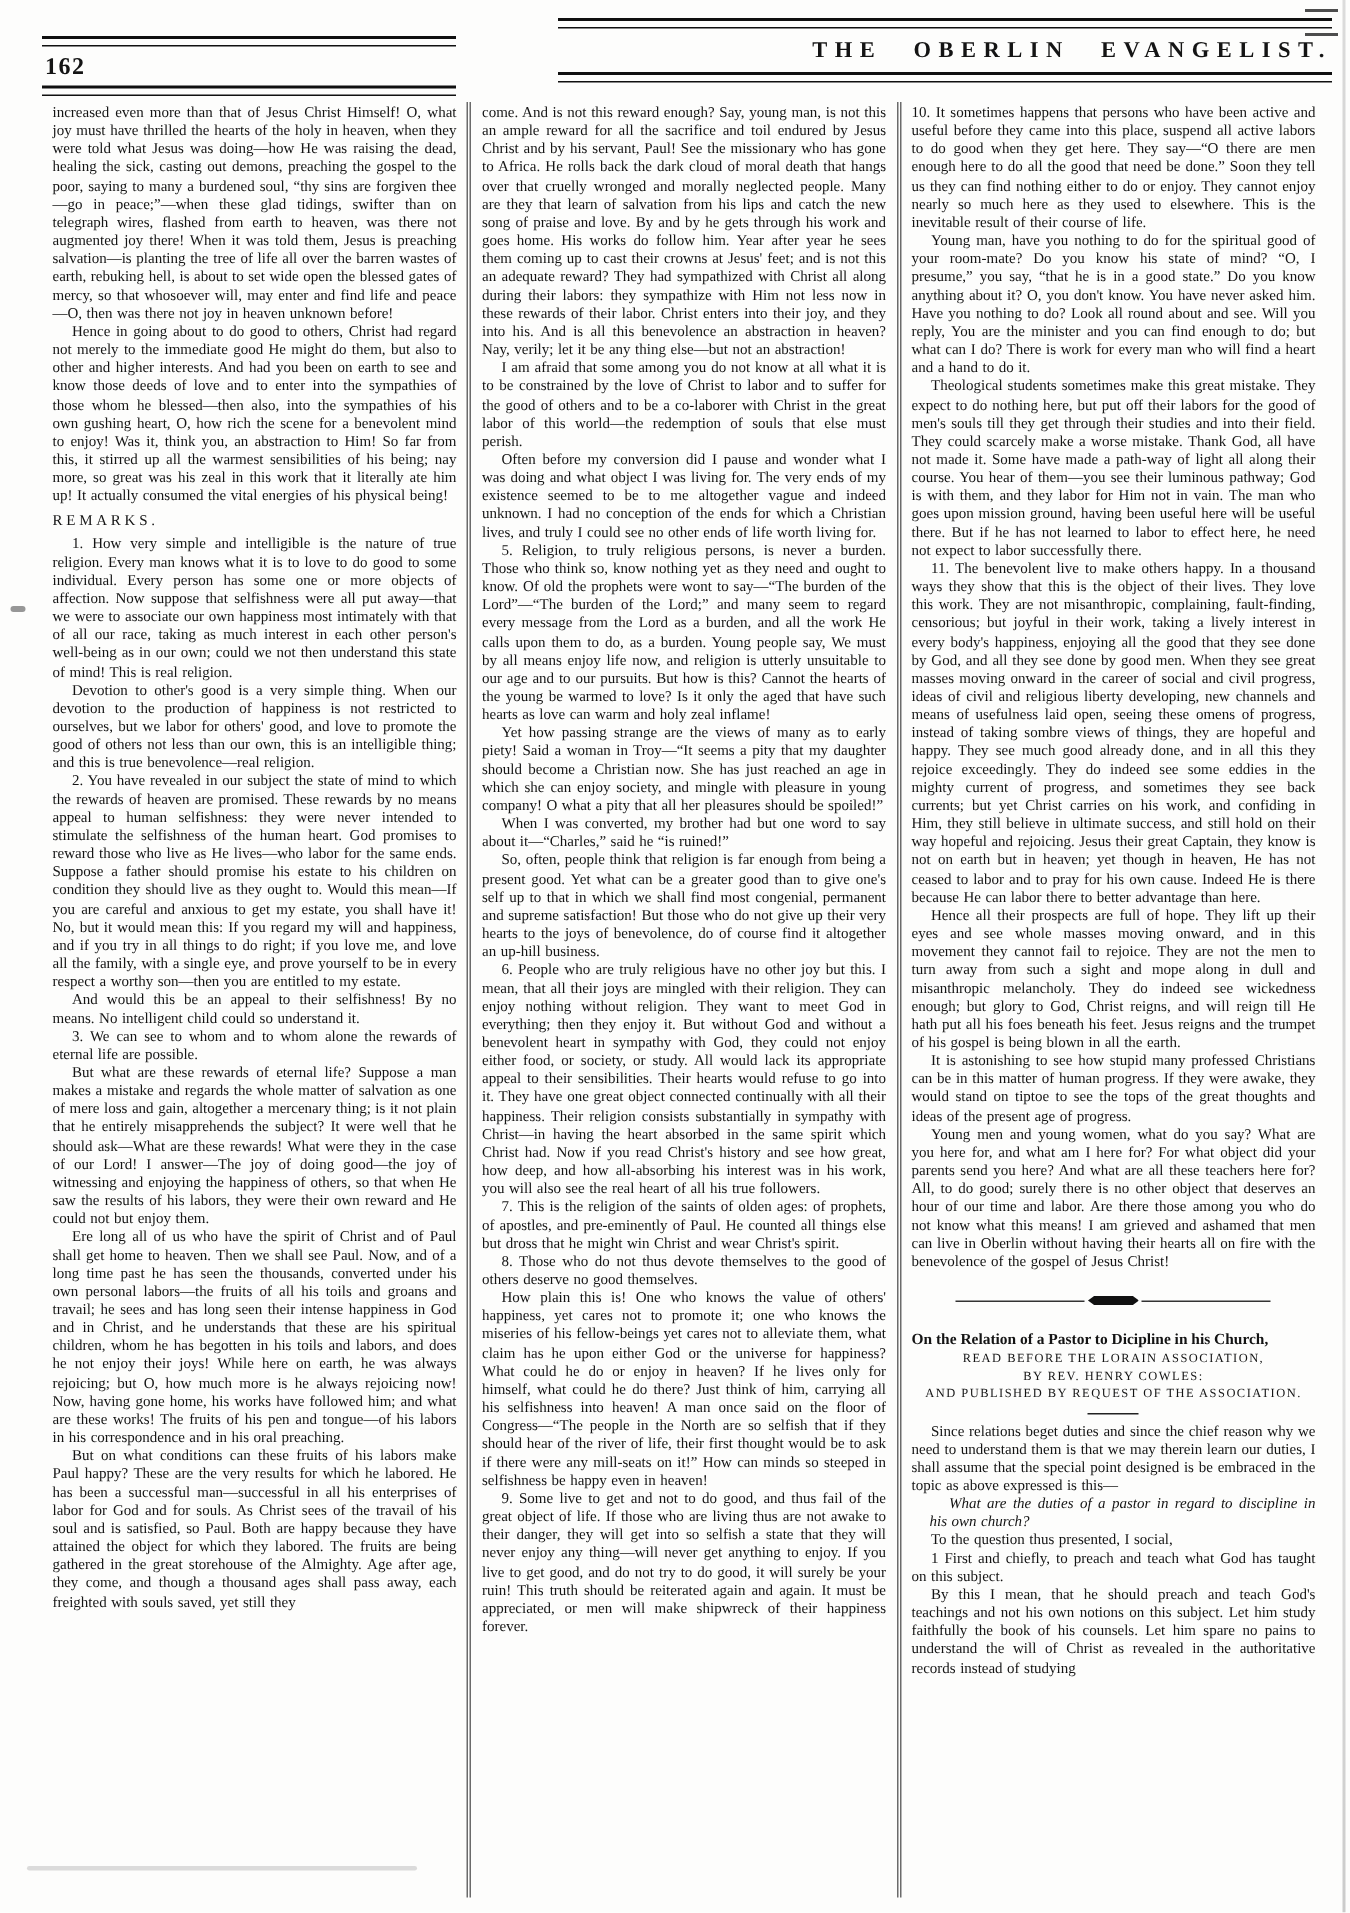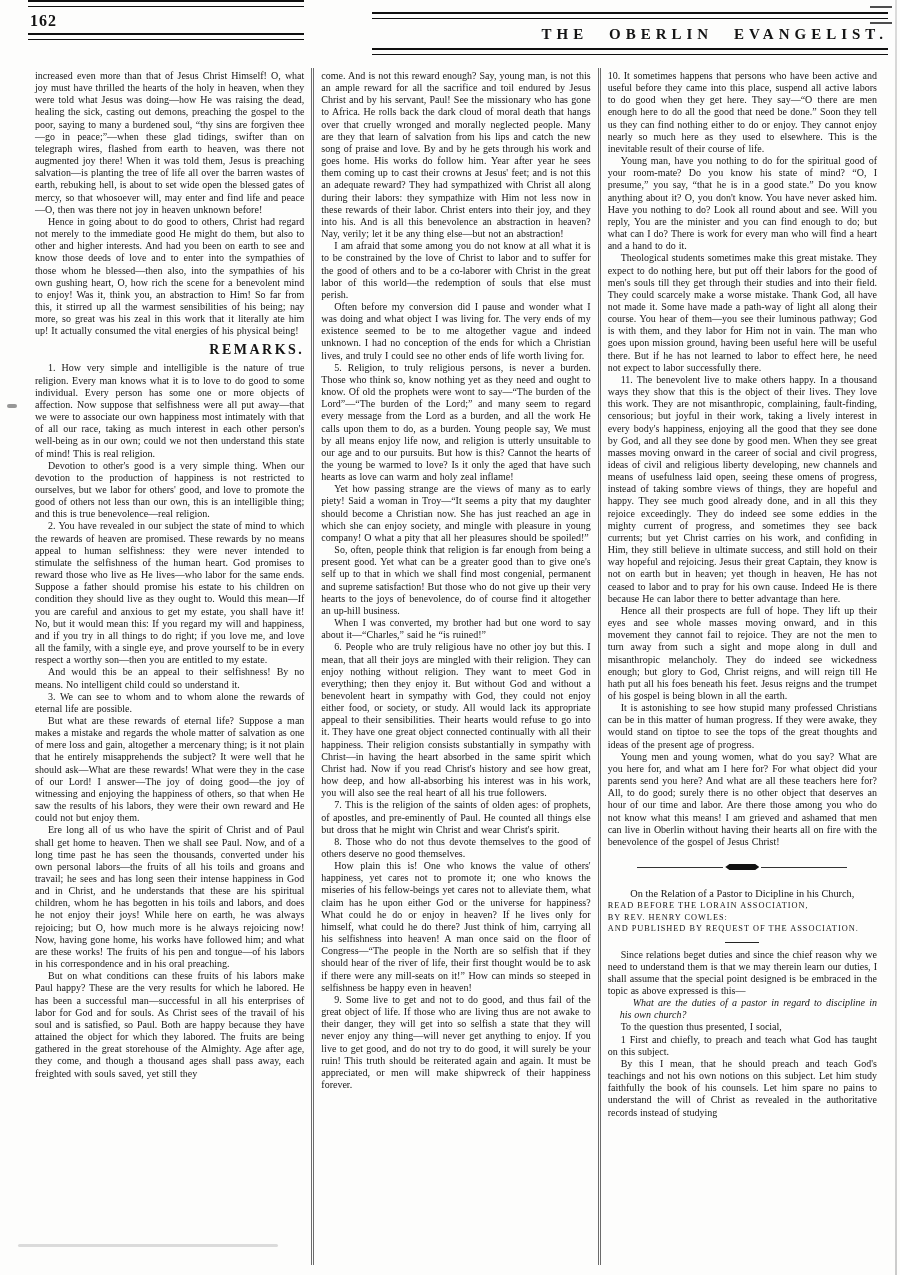--- a/index.html
+++ b/index.html
@@ -22,7 +22,7 @@
 
   
   .drule { height:4px; border-top:2px solid #101010; border-bottom:1px solid #101010; }
-  .header-left { position:absolute; left:28px; top:0; width:276px; }
+  .header-left { position:absolute; left:28px; top:24px; width:276px; }
   .page-number { font-size:16px; font-weight:bold; letter-spacing:1px; padding:6px 0 4px 2px; line-height:16px; }
   .header-center { position:absolute; left:372px; top:12px; width:516px; }
   .masthead-title {

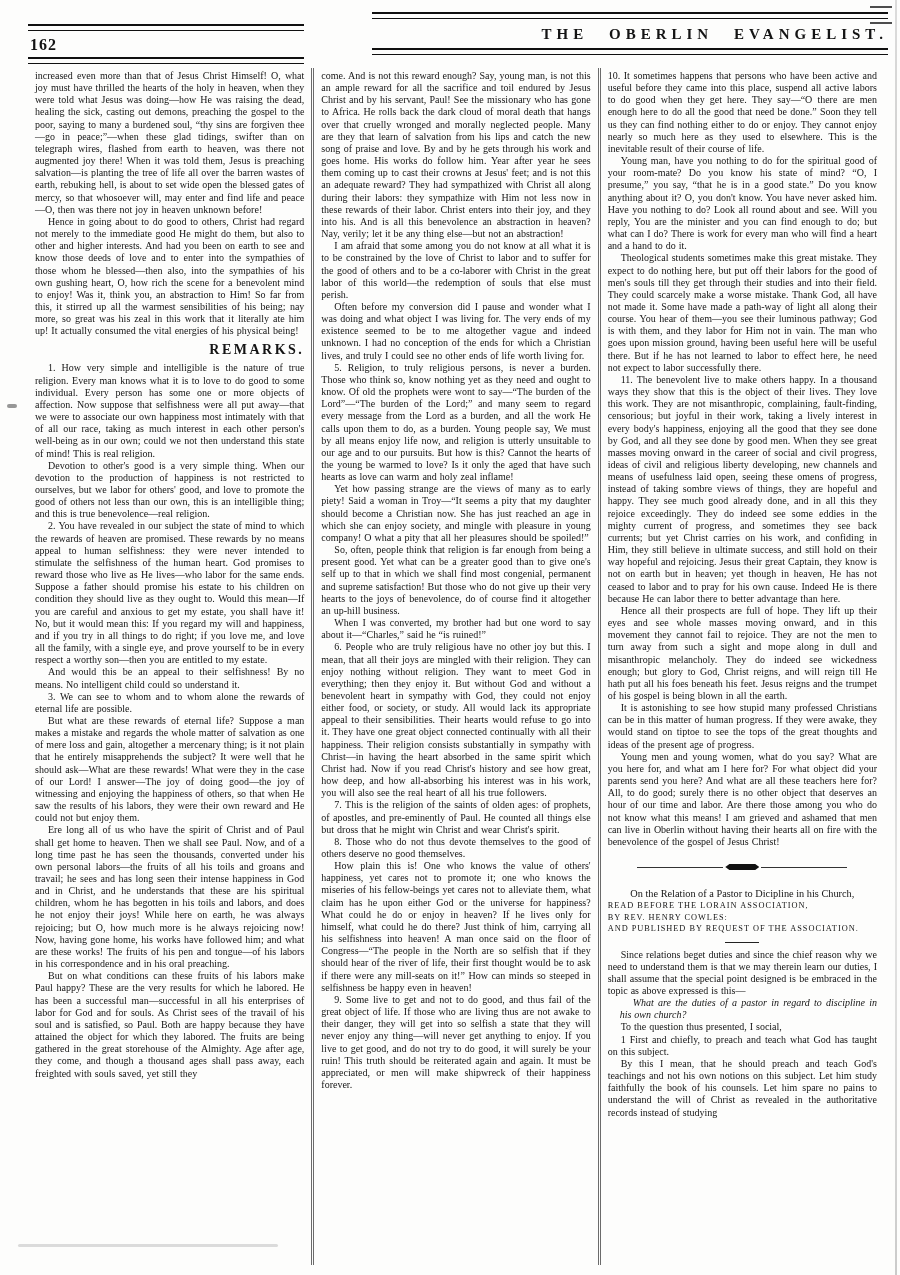--- a/index.html
+++ b/index.html
@@ -42,7 +42,7 @@
   }
   .para.no-indent { text-indent:0; }
   .para.italic { font-style:italic;margin-left:12px; }
-  .remarks-head { text-align:right; font-size:14px; letter-spacing:2.5px; margin:5px 0 4px; font-weight:bold; }
+  .remarks-head { text-align:left; font-size:10px; letter-spacing:2.5px; margin:5px 0 4px; font-weight:normal; }
   .art-title { text-align:center; font-weight:normal; font-size:10.3px; line-height:12px; margin-top:18px; }
   .art-sub { text-align:left; font-size:8.3px; letter-spacing:1px; line-height:11.5px; }
   .small-rule { width:34px; border-top:1.6px solid #222; margin:7px auto 6px; }

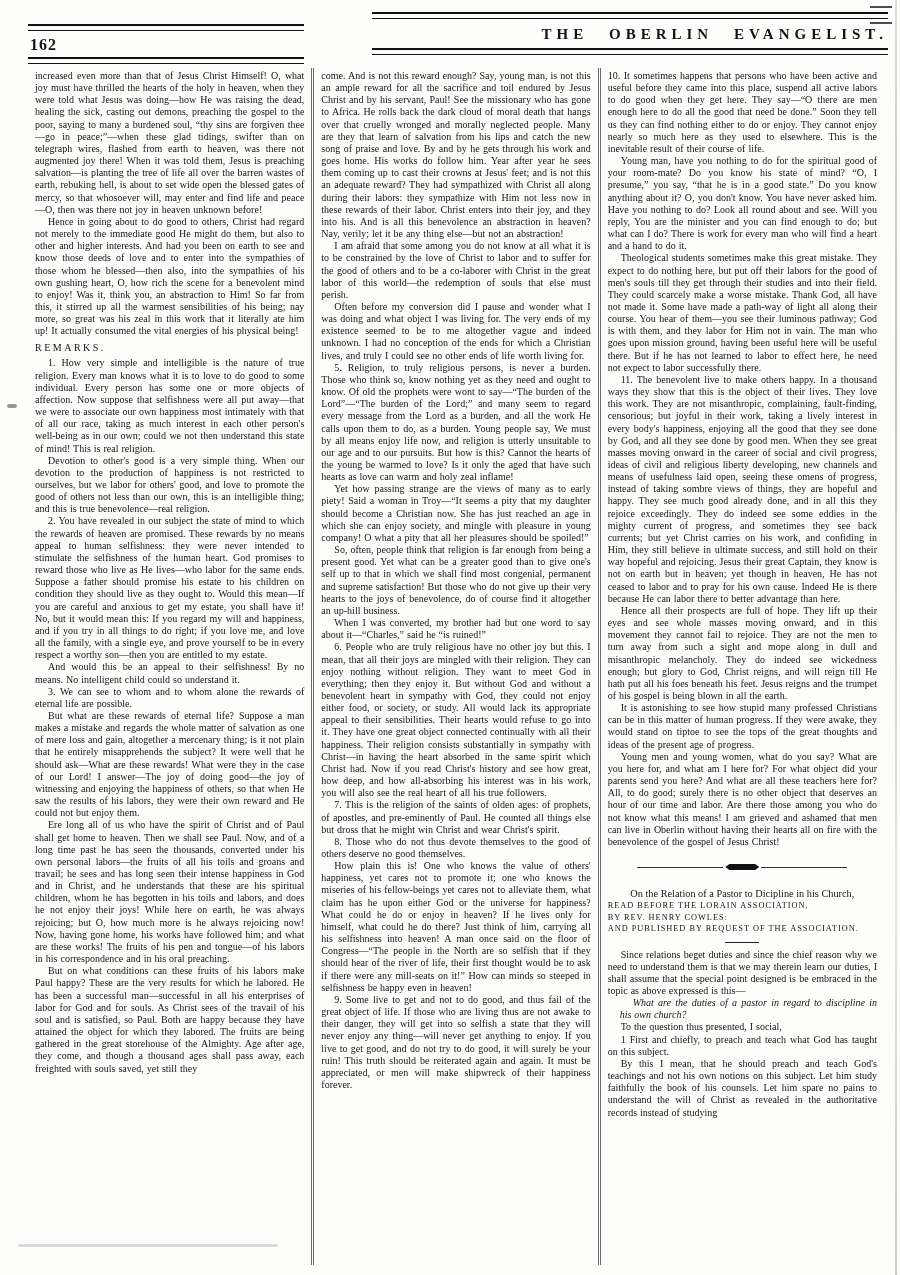--- a/index.html
+++ b/index.html
@@ -93,8 +93,8 @@
         <p class="para">Often before my conversion did I pause and wonder what I was doing and what object I was living for. The very ends of my existence seemed to be to me altogether vague and indeed unknown. I had no conception of the ends for which a Christian lives, and truly I could see no other ends of life worth living for.</p>
         <p class="para">5. Religion, to truly religious persons, is never a burden. Those who think so, know nothing yet as they need and ought to know. Of old the prophets were wont to say—“The burden of the Lord”—“The burden of the Lord;” and many seem to regard every message from the Lord as a burden, and all the work He calls upon them to do, as a burden. Young people say, We must by all means enjoy life now, and religion is utterly unsuitable to our age and to our pursuits. But how is this? Cannot the hearts of the young be warmed to love? Is it only the aged that have such hearts as love can warm and holy zeal inflame!</p>
         <p class="para">Yet how passing strange are the views of many as to early piety! Said a woman in Troy—“It seems a pity that my daughter should become a Christian now. She has just reached an age in which she can enjoy society, and mingle with pleasure in young company! O what a pity that all her pleasures should be spoiled!”</p>
+        <p class="para">When I was converted, my brother had but one word to say about it—“Charles,” said he “is ruined!”</p>
         <p class="para">So, often, people think that religion is far enough from being a present good. Yet what can be a greater good than to give one's self up to that in which we shall find most congenial, permanent and supreme satisfaction! But those who do not give up their very hearts to the joys of benevolence, do of course find it altogether an up-hill business.</p>
-        <p class="para">When I was converted, my brother had but one word to say about it—“Charles,” said he “is ruined!”</p>
         <p class="para">6. People who are truly religious have no other joy but this. I mean, that all their joys are mingled with their religion. They can enjoy nothing without religion. They want to meet God in everything; then they enjoy it. But without God and without a benevolent heart in sympathy with God, they could not enjoy either food, or society, or study. All would lack its appropriate appeal to their sensibilities. Their hearts would refuse to go into it. They have one great object connected continually with all their happiness. Their religion consists substantially in sympathy with Christ—in having the heart absorbed in the same spirit which Christ had. Now if you read Christ's history and see how great, how deep, and how all-absorbing his interest was in his work, you will also see the real heart of all his true followers.</p>
         <p class="para">7. This is the religion of the saints of olden ages: of prophets, of apostles, and pre-eminently of Paul. He counted all things else but dross that he might win Christ and wear Christ's spirit.</p>
         <p class="para">8. Those who do not thus devote themselves to the good of others deserve no good themselves.</p>

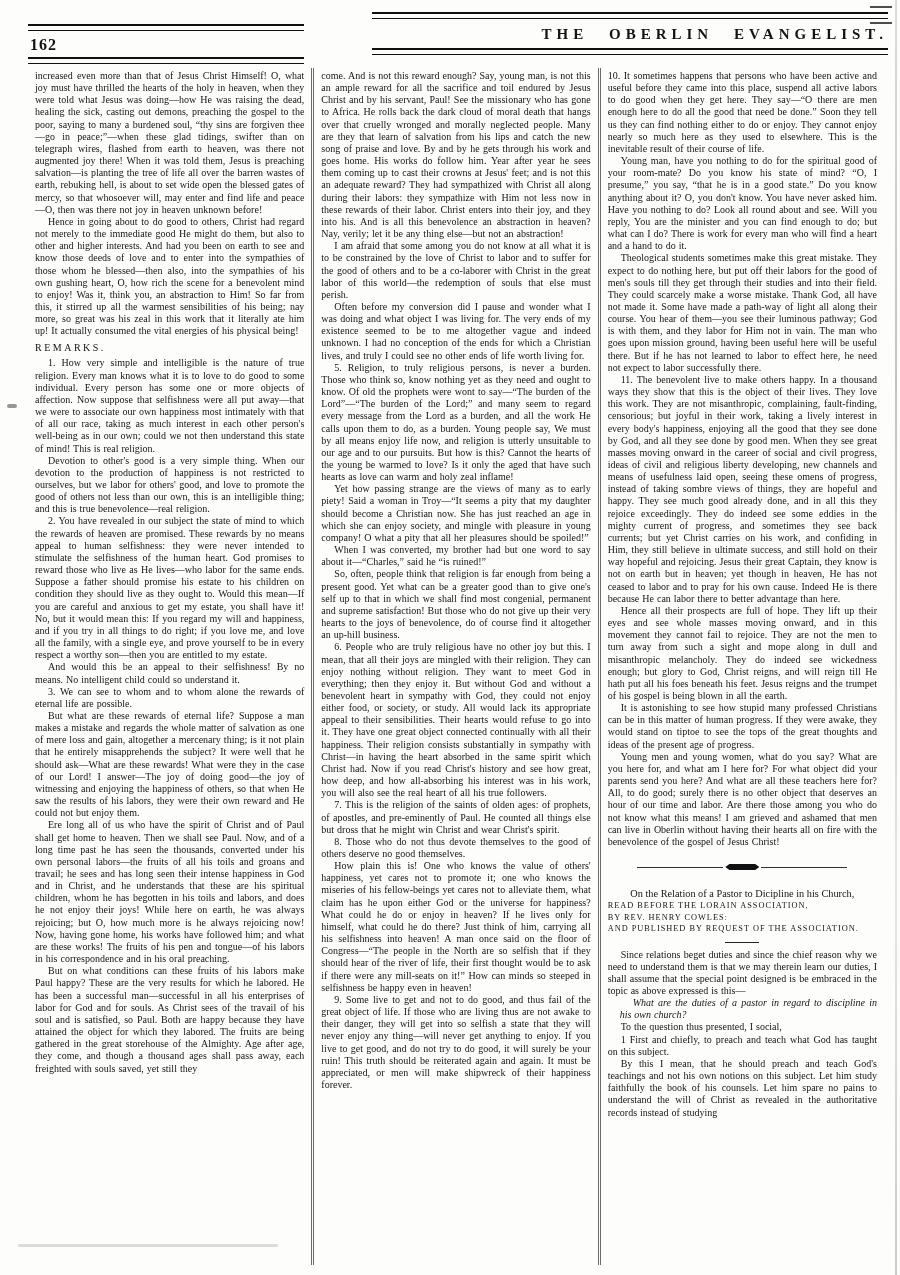--- a/index.html
+++ b/index.html
@@ -43,7 +43,7 @@
   .para.no-indent { text-indent:0; }
   .para.italic { font-style:italic;margin-left:12px; }
   .remarks-head { text-align:left; font-size:10px; letter-spacing:2.5px; margin:5px 0 4px; font-weight:normal; }
-  .art-title { text-align:center; font-weight:normal; font-size:10.3px; line-height:12px; margin-top:18px; }
+  .art-title { text-align:left; font-weight:bold; font-size:10.3px; line-height:12px; margin-top:18px; }
   .art-sub { text-align:left; font-size:8.3px; letter-spacing:1px; line-height:11.5px; }
   .small-rule { width:34px; border-top:1.6px solid #222; margin:7px auto 6px; }
   .divider { display:flex; align-items:center; justify-content:center; margin:16px auto 10px; width:210px; }

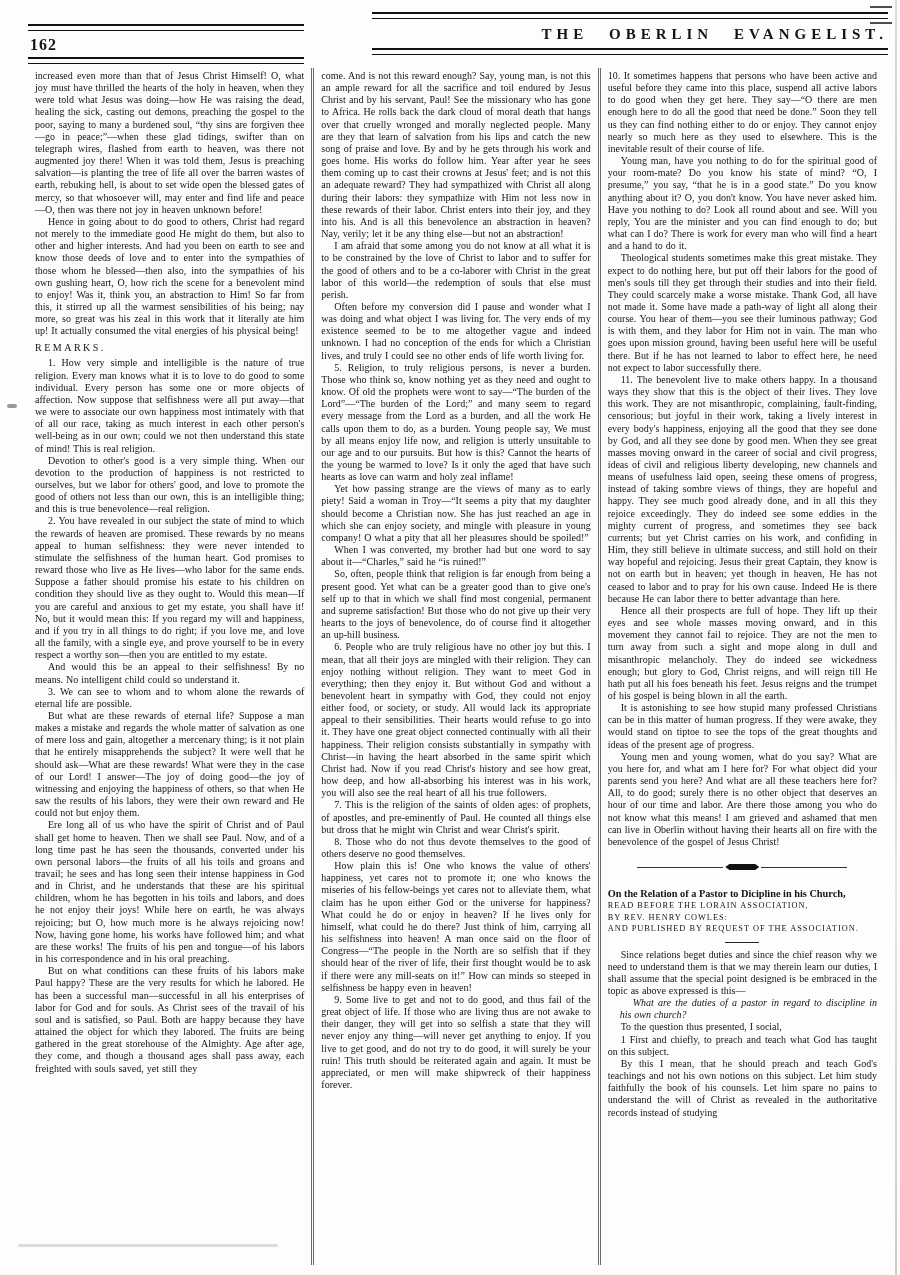--- a/index.html
+++ b/index.html
@@ -44,7 +44,7 @@
   .para.italic { font-style:italic;margin-left:12px; }
   .remarks-head { text-align:left; font-size:10px; letter-spacing:2.5px; margin:5px 0 4px; font-weight:normal; }
   .art-title { text-align:left; font-weight:bold; font-size:10.3px; line-height:12px; margin-top:18px; }
-  .art-sub { text-align:left; font-size:8.3px; letter-spacing:1px; line-height:11.5px; }
+  .art-sub { text-align:center; font-size:8.3px; letter-spacing:1px; line-height:11.5px; }
   .small-rule { width:34px; border-top:1.6px solid #222; margin:7px auto 6px; }
   .divider { display:flex; align-items:center; justify-content:center; margin:16px auto 10px; width:210px; }
   .div-line { flex:1; height:1px; background:#333; }

